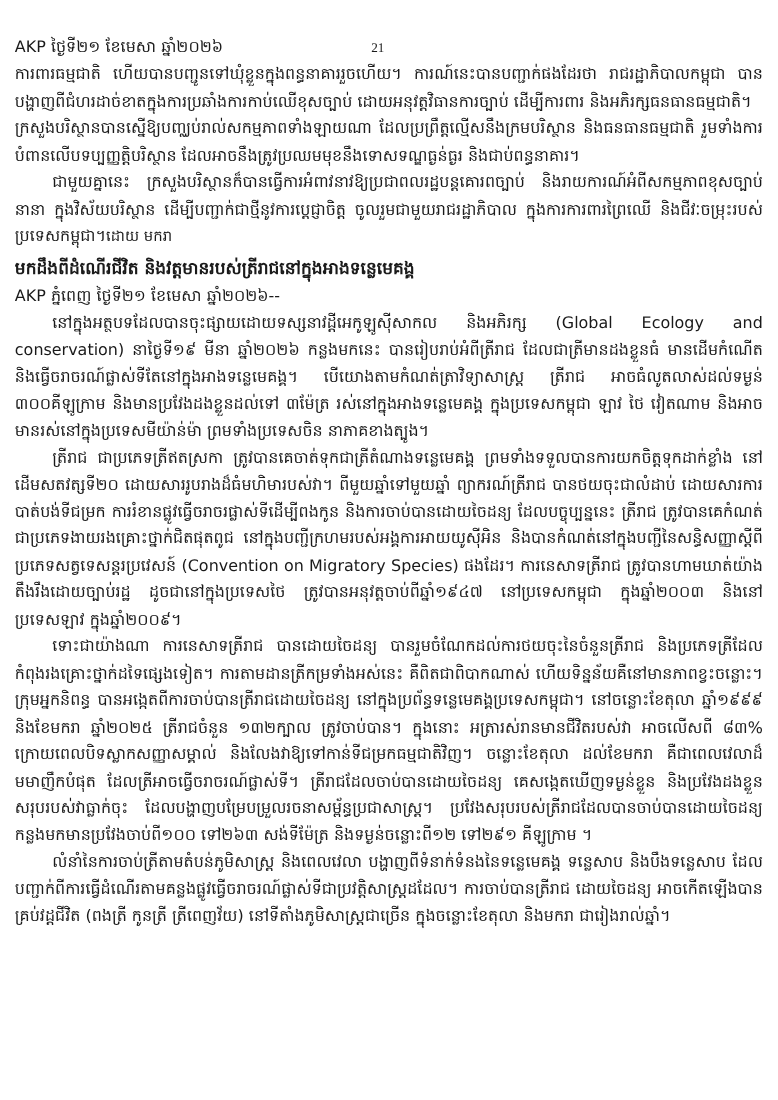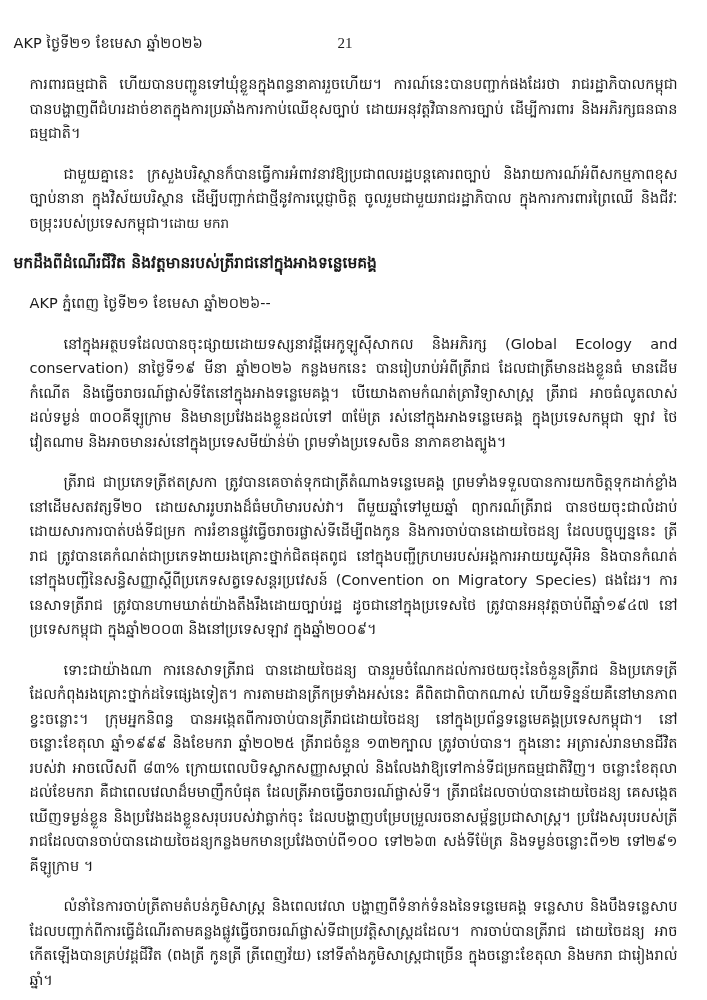--- a/index.html
+++ b/index.html
@@ -36,7 +36,7 @@
     left: 324px;
     top: 0;
     font-family: "Liberation Serif", serif;
-    font-size: 15px;
+    font-size: 12px;
   }
   .body-text p {
     margin: 16px;

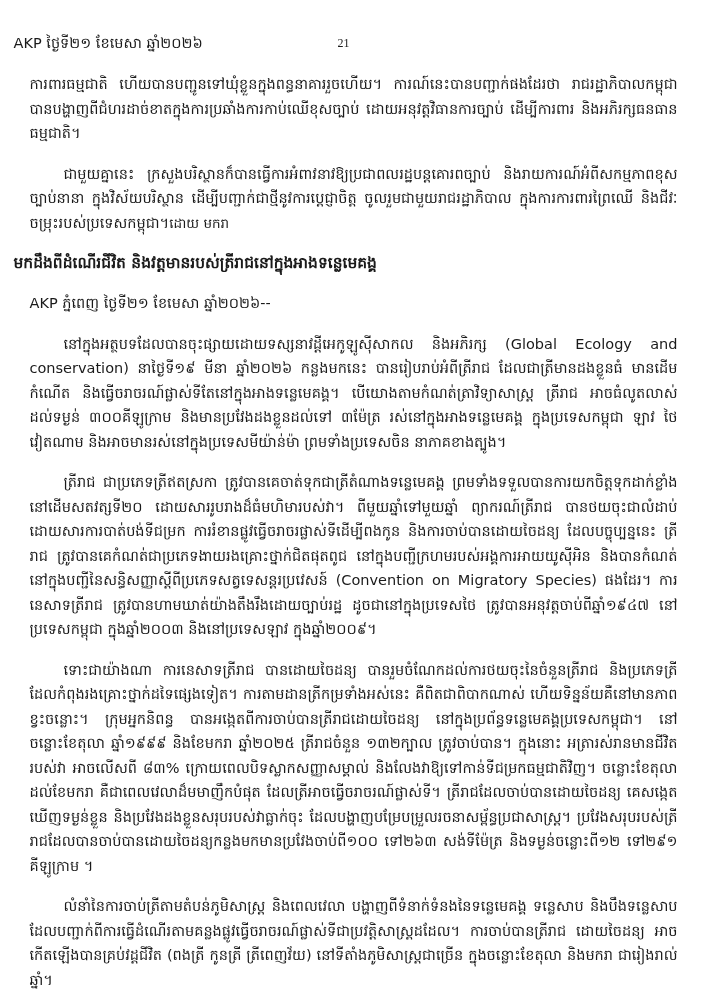--- a/index.html
+++ b/index.html
@@ -39,7 +39,7 @@
     font-size: 12px;
   }
   .body-text p {
-    margin: 16px;
+    margin: 0;
     font-size: 14.5px;
     line-height: 24.5px;
     text-align: justify;

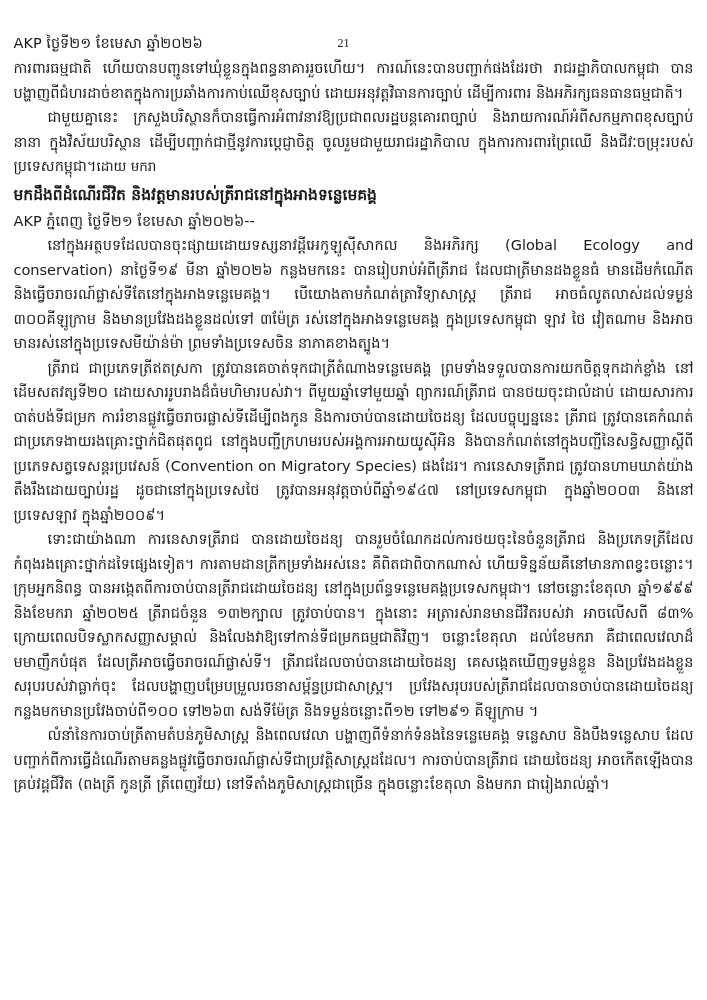--- a/index.html
+++ b/index.html
@@ -79,6 +79,7 @@
 
     <p>ការពារធម្មជាតិ ហើយបានបញ្ជូនទៅឃុំខ្លួនក្នុងពន្ធនាគាររួចហើយ។ ការណ៍នេះបានបញ្ជាក់ផងដែរថា រាជរដ្ឋាភិបាលកម្ពុជា បានបង្ហាញពីជំហរដាច់ខាតក្នុងការប្រឆាំងការកាប់ឈើខុសច្បាប់ ដោយអនុវត្តវិធានការច្បាប់ ដើម្បីការពារ និងអភិរក្សធនធានធម្មជាតិ។</p>
 
+    <p>ក្រសួងបរិស្ថានបានស្នើឱ្យបញ្ឈប់រាល់សកម្មភាពទាំងឡាយណា ដែលប្រព្រឹត្តល្មើសនឹងក្រមបរិស្ថាន និងធនធានធម្មជាតិ រួមទាំងការបំពានលើបទប្បញ្ញត្តិបរិស្ថាន ដែលអាចនឹងត្រូវប្រឈមមុខនឹងទោសទណ្ឌធ្ងន់ធ្ងរ និងជាប់ពន្ធនាគារ។</p>
 
     <p class="indent"><span>ជាមួយគ្នានេះ ក្រសួងបរិស្ថានក៏បានធ្វើការអំពាវនាវឱ្យប្រជាពលរដ្ឋបន្តគោរពច្បាប់ និងរាយការណ៍អំពីសកម្មភាពខុសច្បាប់នានា ក្នុងវិស័យបរិស្ថាន ដើម្បីបញ្ជាក់ជាថ្មីនូវការប្ដេជ្ញាចិត្ត ចូលរួមជាមួយរាជរដ្ឋាភិបាល ក្នុងការការពារព្រៃឈើ និងជីវៈចម្រុះរបស់ប្រទេសកម្ពុជា។</span><span class="byline">ដោយ មករា</span></p>
 

